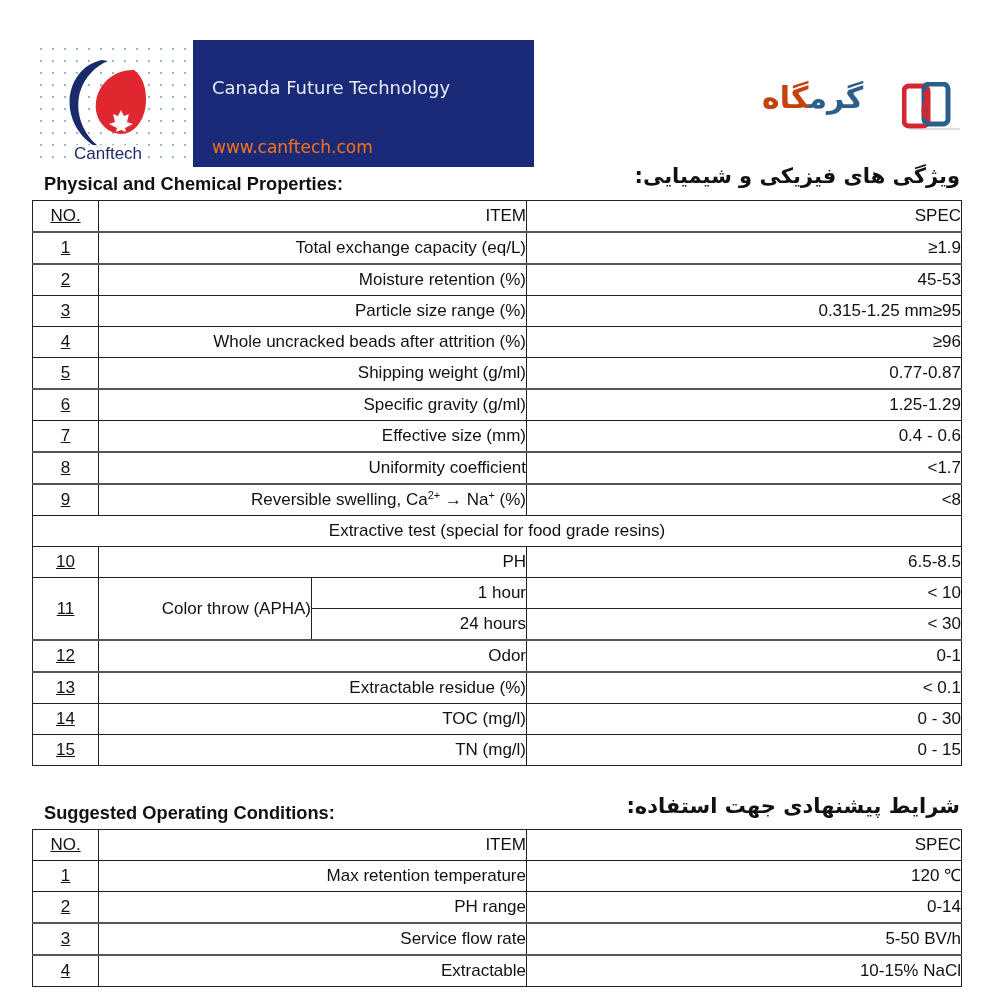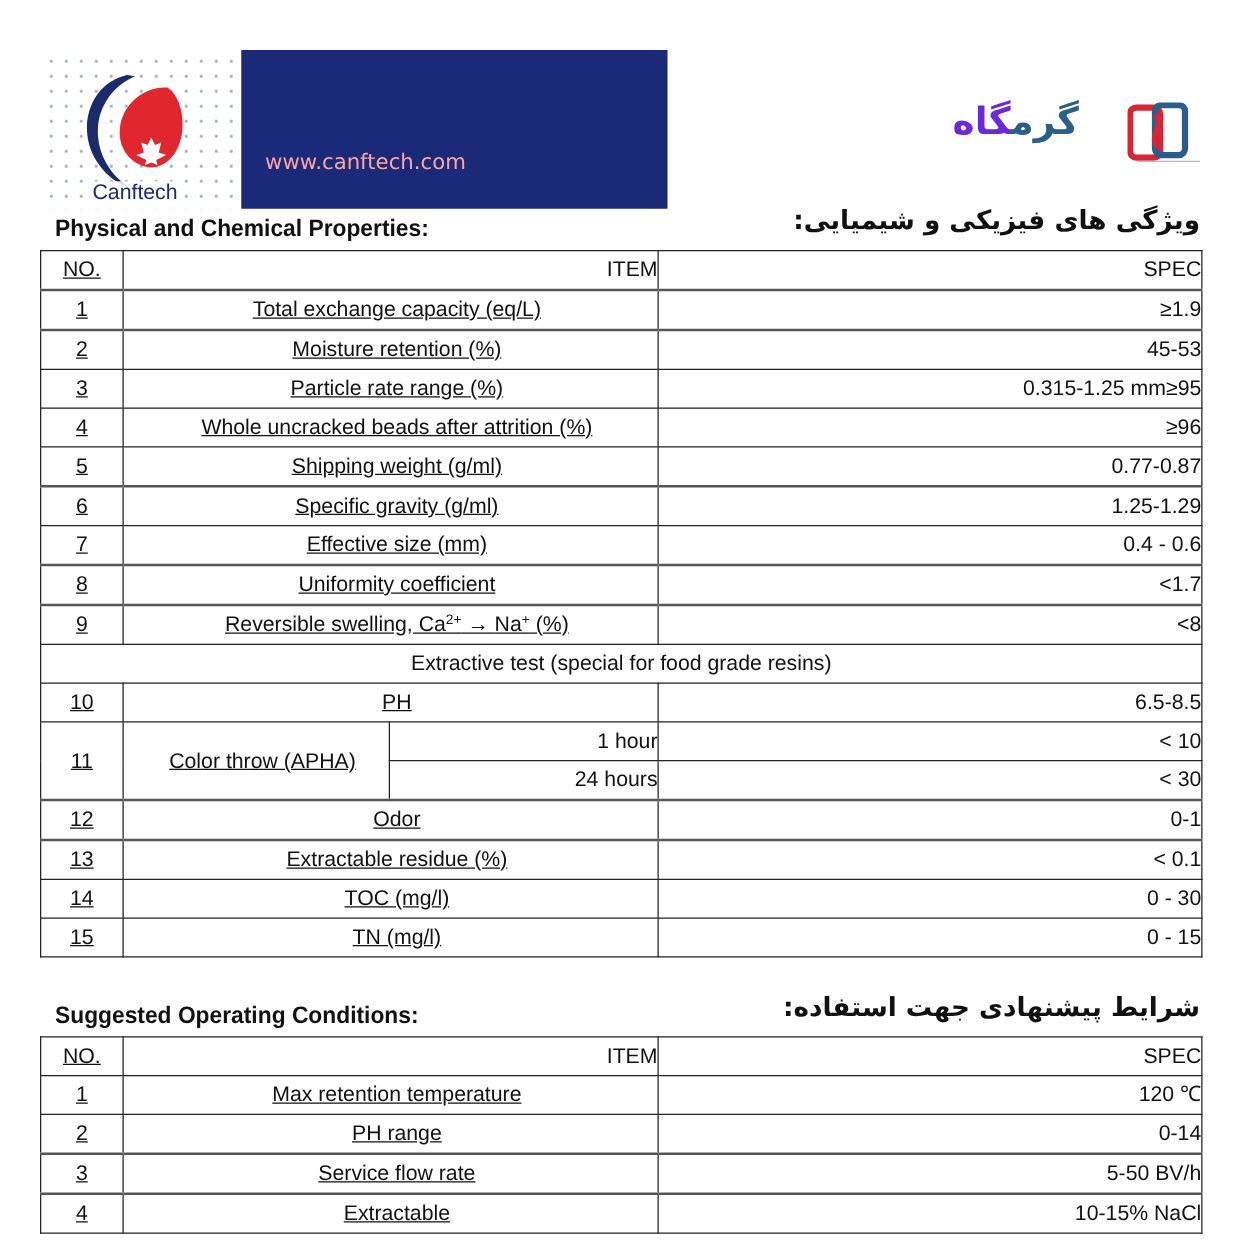--- a/index.html
+++ b/index.html
@@ -57,6 +57,7 @@
   <span class="logo-word">Canftech</span>
 </div>
 <div class="banner">
+  <div class="banner-title">Canada Future Technology</div>
   <div class="banner-url">www.canftech.com</div>
 </div>
 

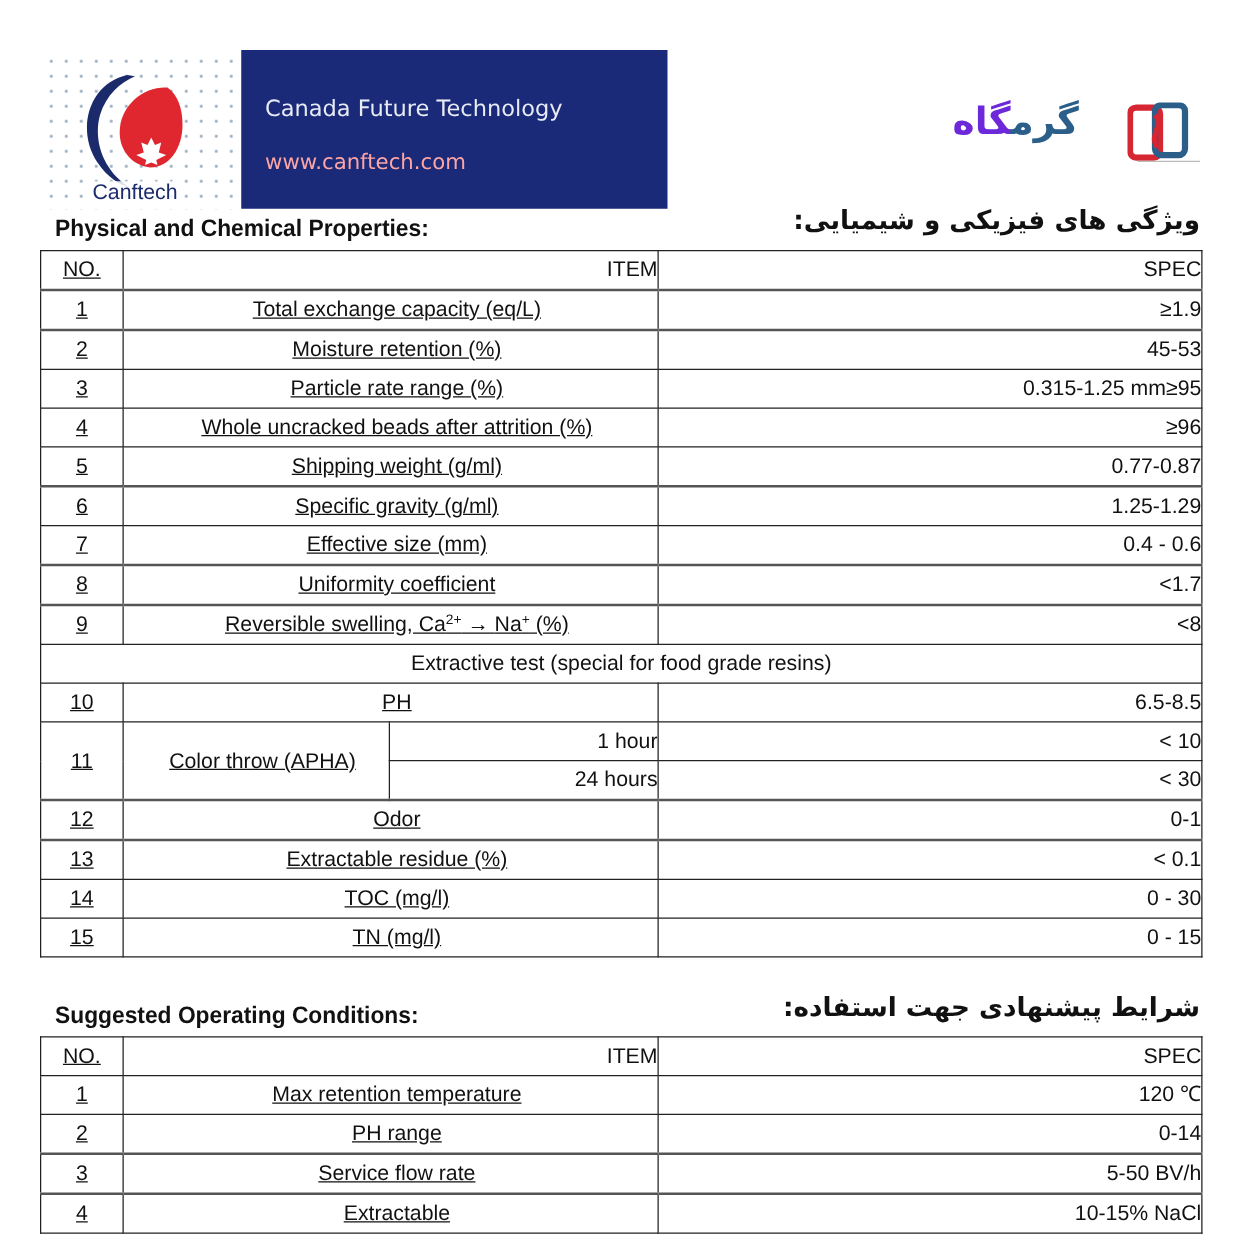--- a/index.html
+++ b/index.html
@@ -22,7 +22,7 @@
   .brand-text { position: absolute; left: 0; top: 0; font-size: 30px; font-weight: bold; direction: rtl;
     font-family: "DejaVu Sans", sans-serif; letter-spacing: 1px; }
   .brand-text .r1 { color: #2b5f8a; }
-  .brand-text .r2 { color: #6d28d9; }
+  .brand-text .r2 { color: #c2410c; }
   .brand-mark { position: absolute; left: 140px; top: 2px; }
 
   

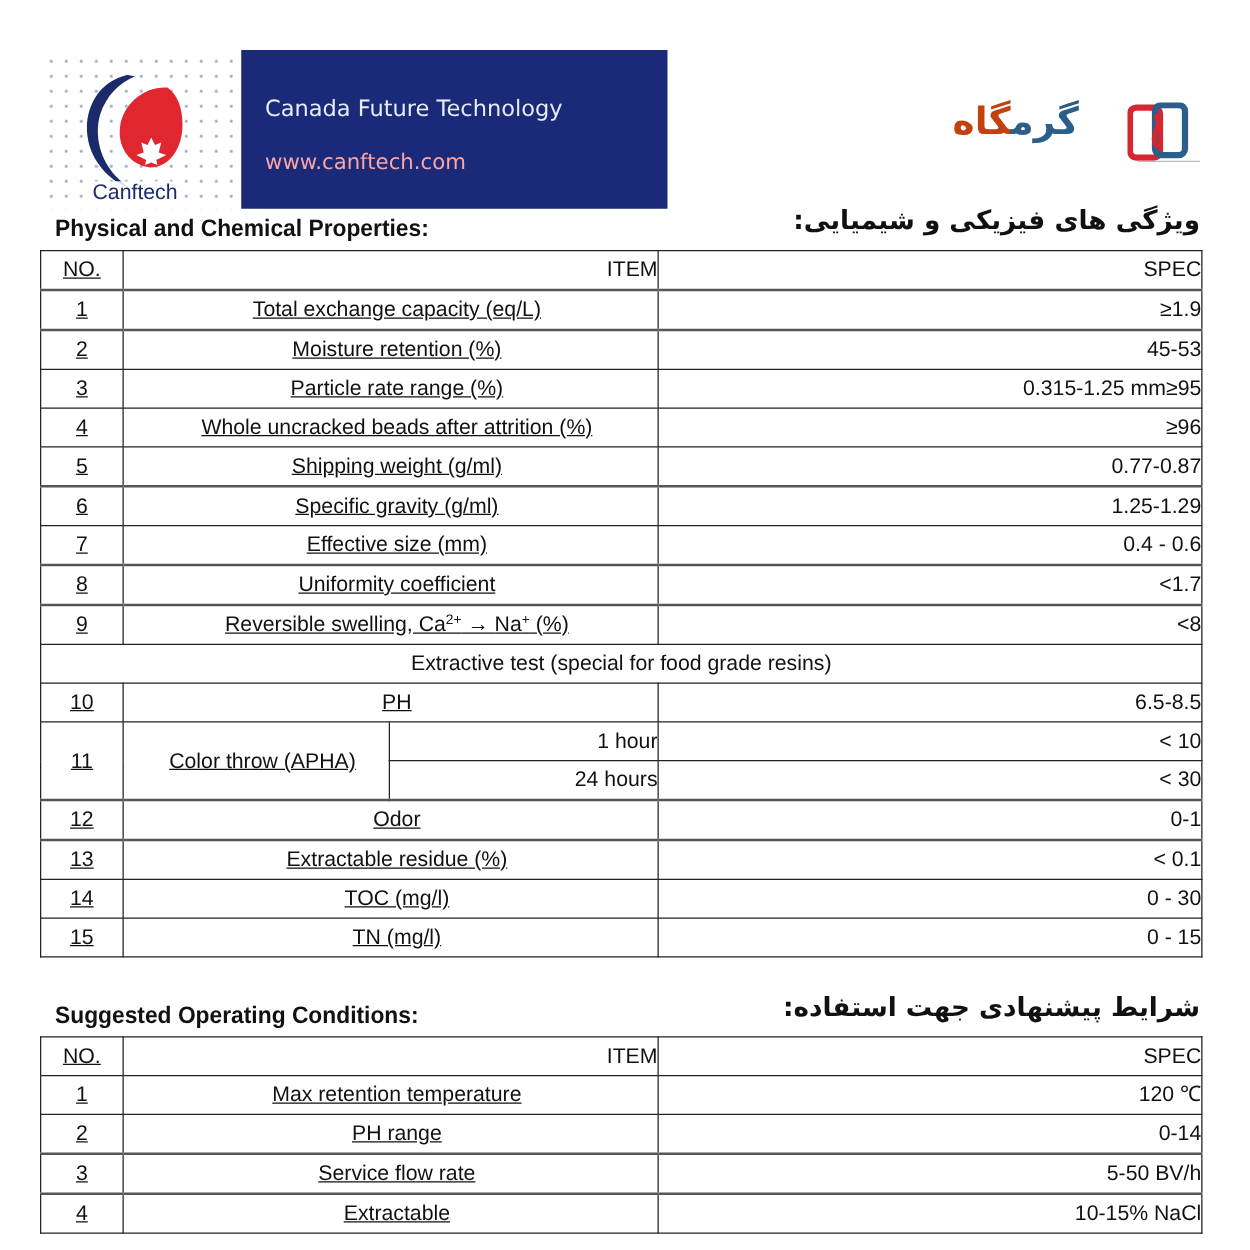--- a/index.html
+++ b/index.html
@@ -16,7 +16,7 @@
     background: rgba(255,255,255,0.85); padding: 0 2px; line-height: 18px; }
   .banner { position: absolute; left: 193px; top: 40px; width: 341px; height: 127px; background: #1b2a78; }
   .banner-title { position: absolute; left: 19px; top: 37px; color: #e6ebf5; font-size: 18px; font-family: "DejaVu Sans", sans-serif; }
-  .banner-url { position: absolute; left: 19px; top: 80px; color: #fca5a5; font-size: 17px; font-family: "DejaVu Sans", sans-serif; }
+  .banner-url { position: absolute; left: 19px; top: 97px; color: #f97316; font-size: 17px; font-family: "DejaVu Sans", sans-serif; }
 
   .brand { position: absolute; left: 762px; top: 80px; width: 205px; height: 52px; }
   .brand-text { position: absolute; left: 0; top: 0; font-size: 30px; font-weight: bold; direction: rtl;

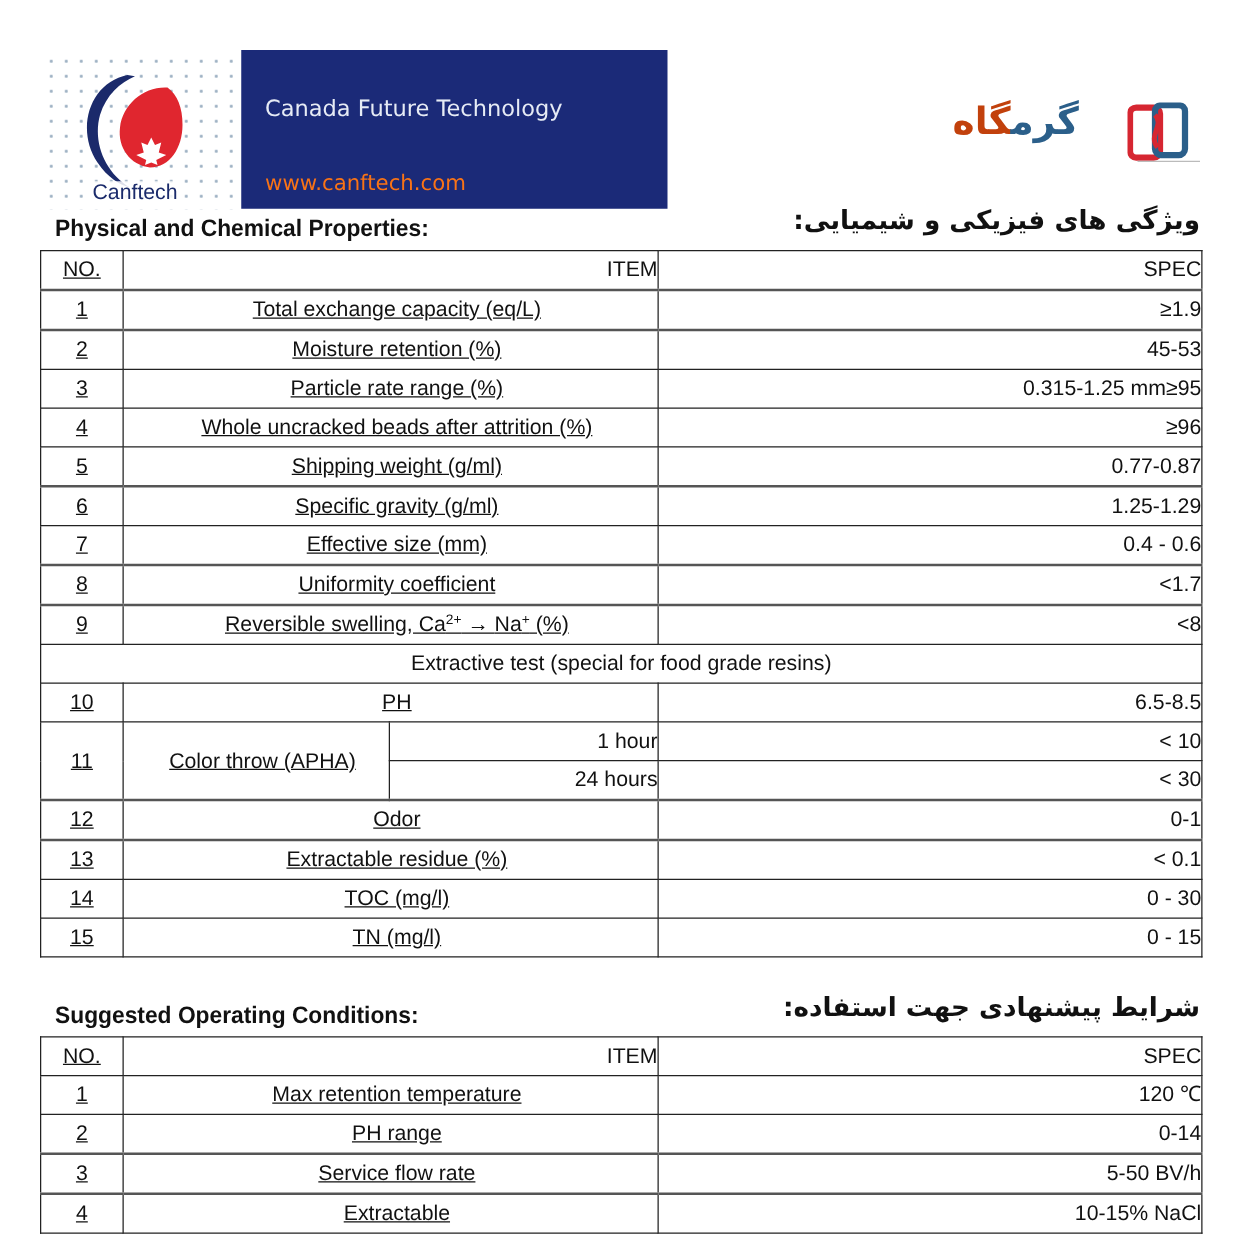--- a/index.html
+++ b/index.html
@@ -37,7 +37,7 @@
     height: 30px; line-height: 30px; white-space: nowrap; overflow: hidden; }
   table.spec tr.alt td { border-top: 2px solid #555; }
   .c-no { text-align: center; text-decoration: underline; }
-  .c-item { text-align: center; padding-left: 10px !important; text-decoration: underline; }
+  .c-item { text-align: right; padding-left: 10px !important; }
   .c-spec { text-align: right; }
   .c-sub { text-align: right; padding-left: 10px !important; }
   .span-row { text-align: center; }

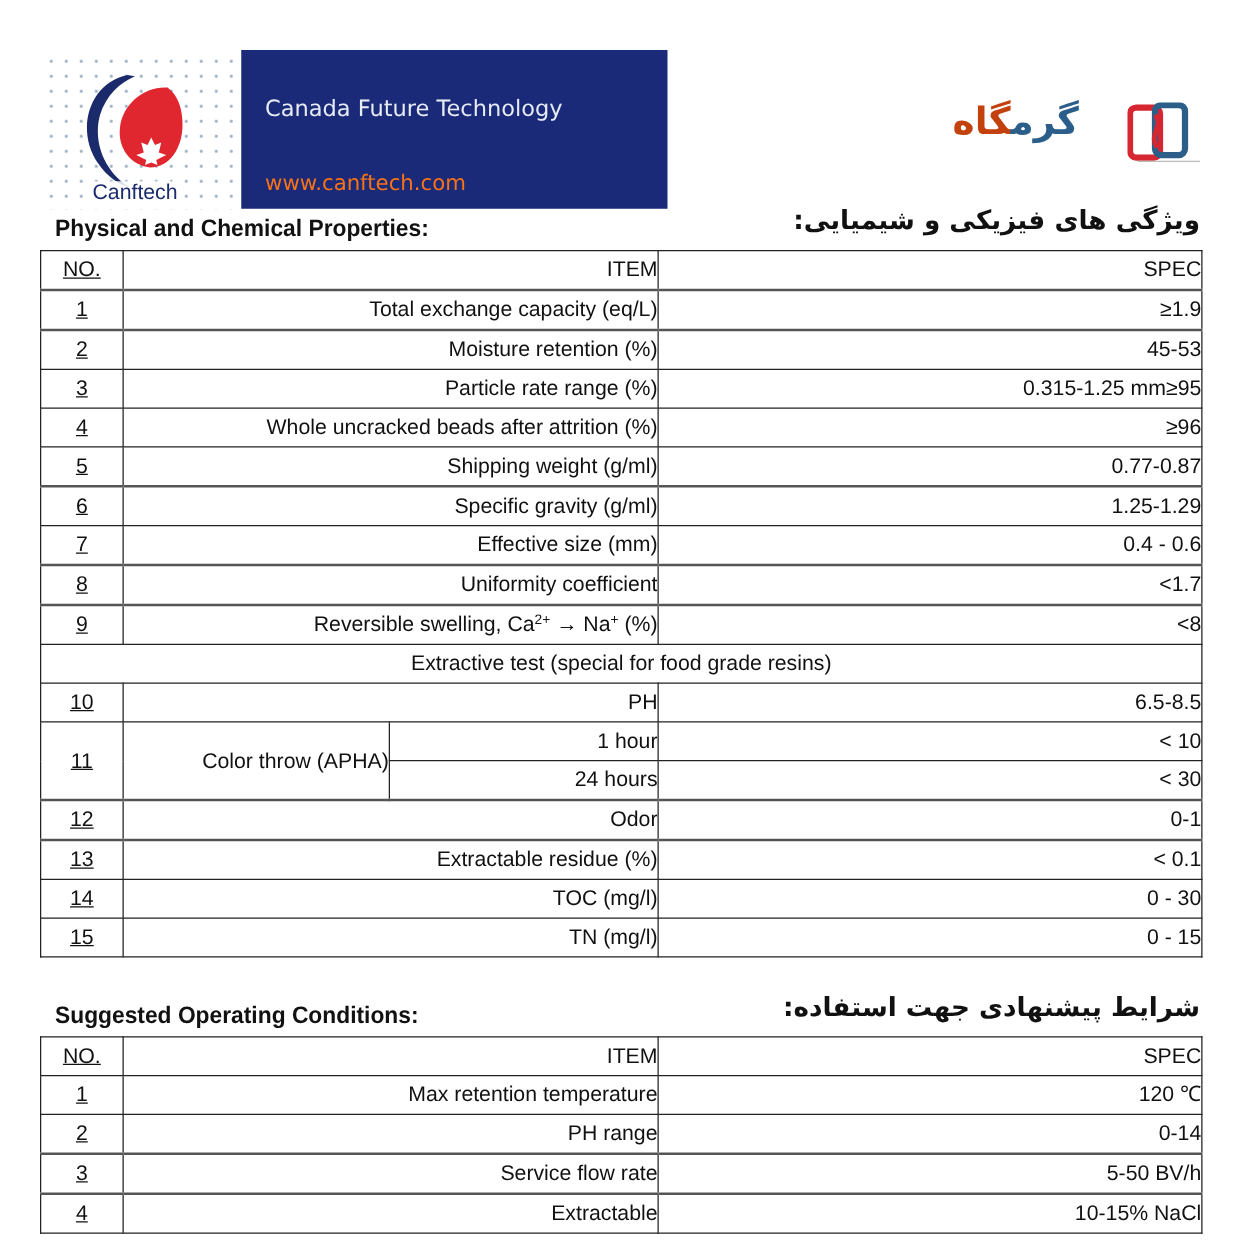--- a/index.html
+++ b/index.html
@@ -99,7 +99,7 @@
   </tr>
   <tr>
     <td class="c-no">3</td>
-    <td class="c-item" colspan="2">Particle rate range (%)</td>
+    <td class="c-item" colspan="2">Particle size range (%)</td>
     <td class="c-spec">0.315-1.25 mm≥95</td>
   </tr>
   <tr>

